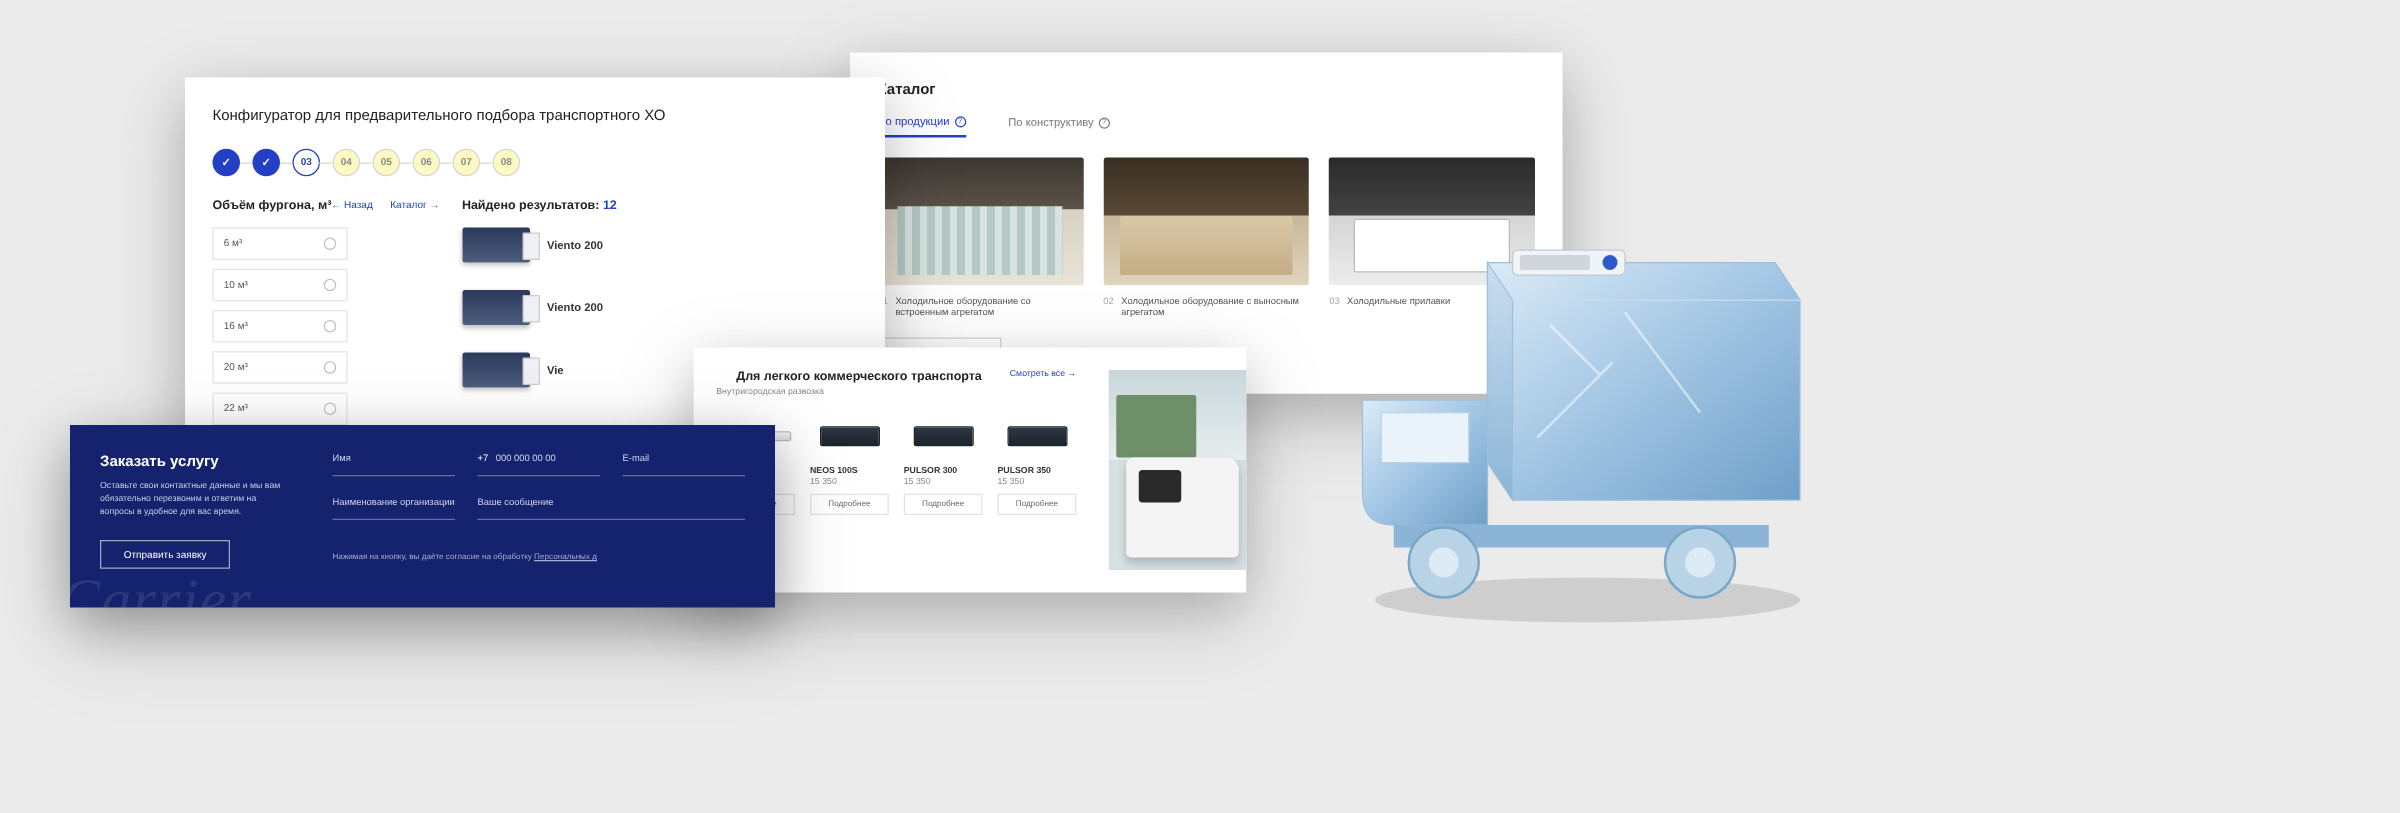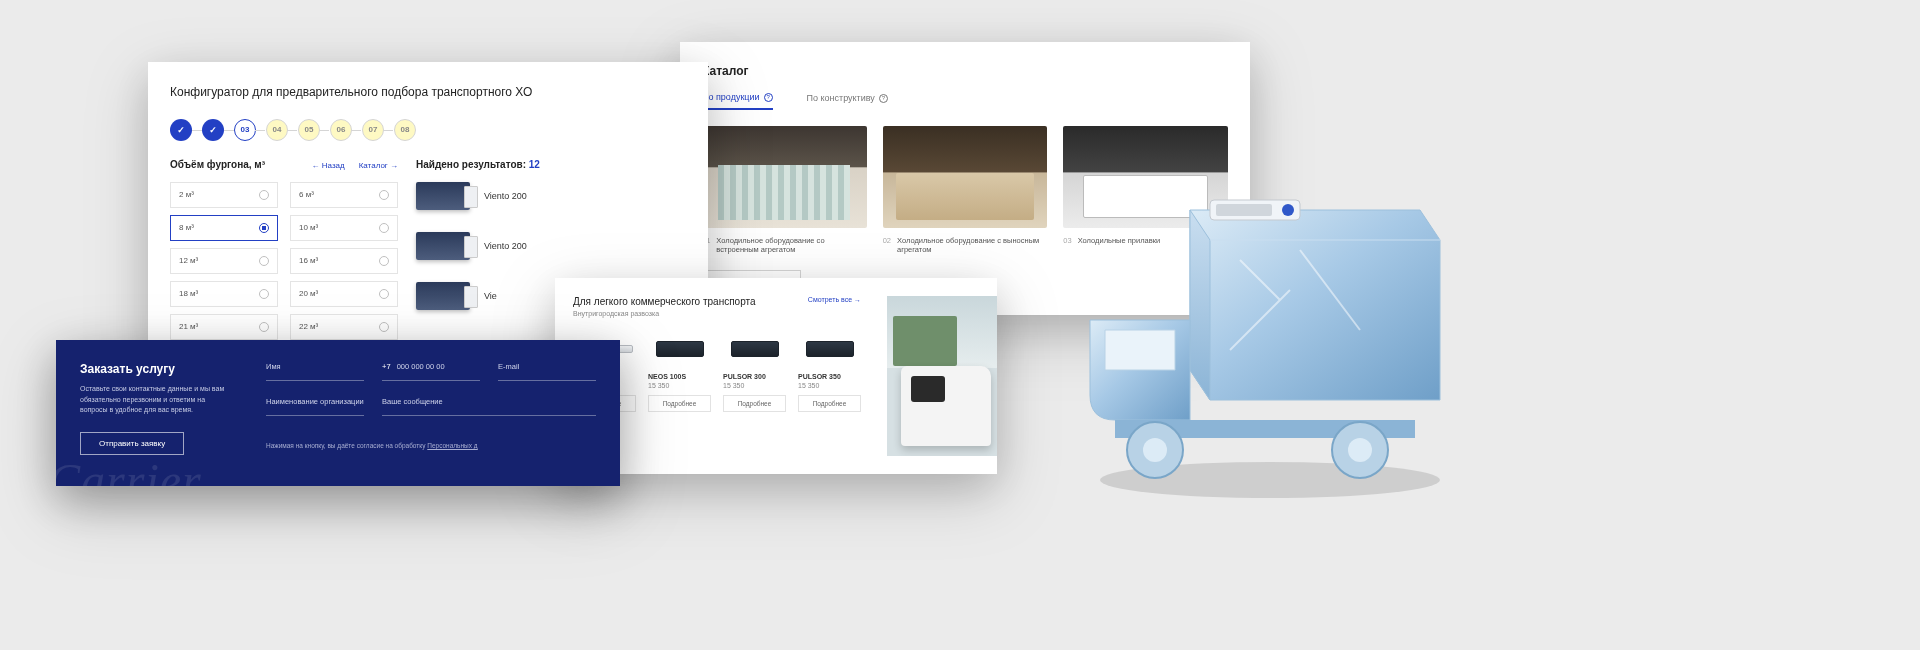--- a/index.html
+++ b/index.html
@@ -34,7 +34,7 @@
   .step.active { border:1px solid #2340c4; color:#2340c4; background:#fff; }
   .step.pending { border:1px solid #d5d5d5; color:#888; background:#fef9c3; }
   .check::before { content:"✓"; font-size:9px; }
-  .cfg-subrow { display:flex; justify-content:space-between; align-items:flex-end; margin-bottom:12px; }
+  .cfg-subrow { display:flex; justify-content:space-between; align-items:flex-start; margin-bottom:12px; }
   .cfg-subtitle { font-size:10px; font-weight:700; color:#232323; }
   .cfg-navbtns { display:flex; gap:14px; font-size:8px; color:#2340c4; }
   .cfg-navbtn { cursor:pointer; }

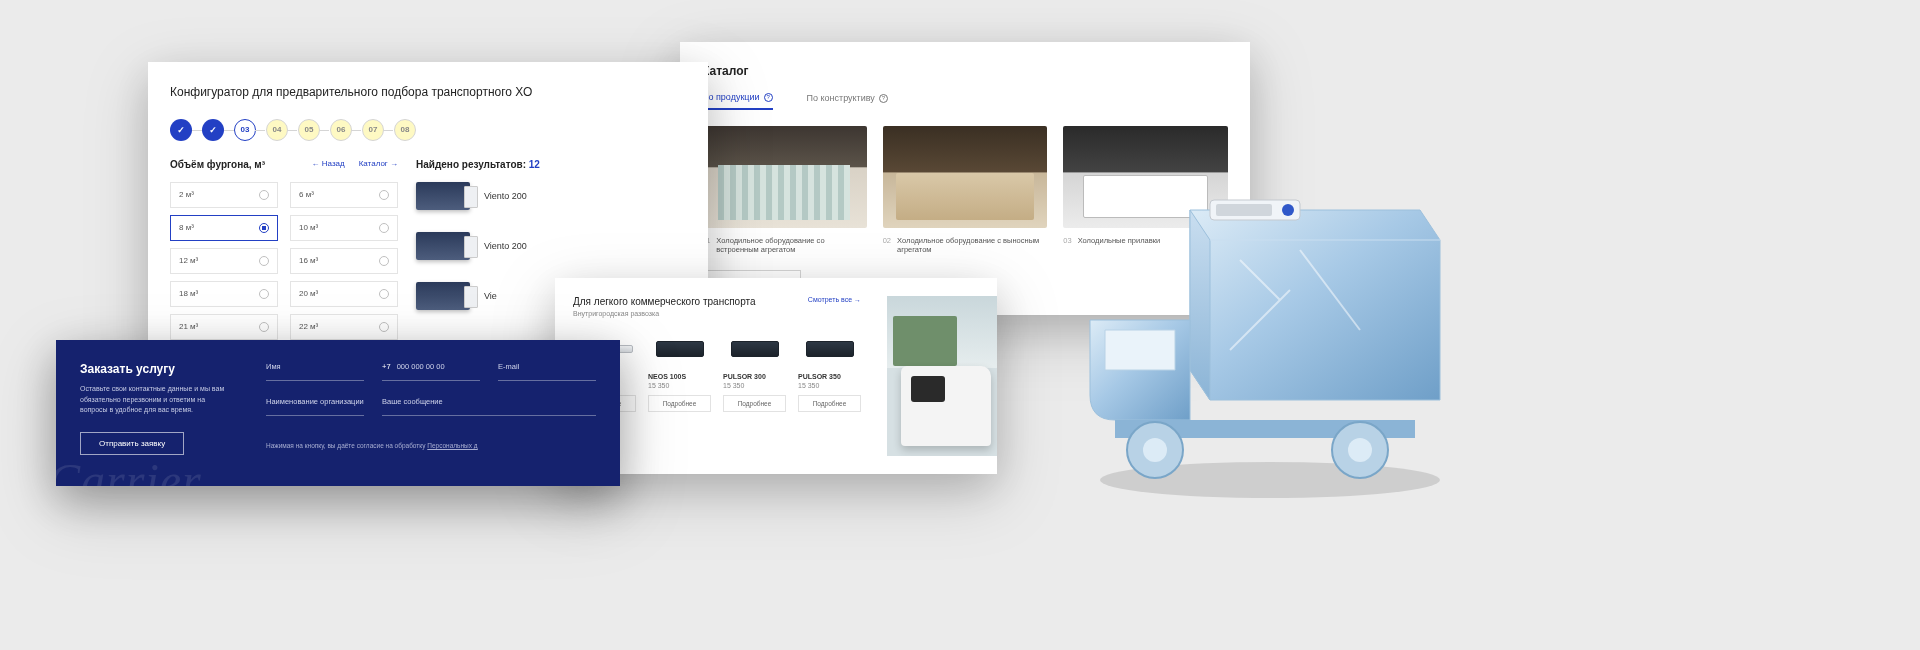--- a/index.html
+++ b/index.html
@@ -233,28 +233,6 @@
       <div class="cfg-options">
         <div class="opt-col">
           <div class="opt">
-              <span>2 м³</span>
-              <span class="radio"></span>
-            </div>
-          <div class="opt selected">
-              <span>8 м³</span>
-              <span class="radio"></span>
-            </div>
-          <div class="opt">
-              <span>12 м³</span>
-              <span class="radio"></span>
-            </div>
-          <div class="opt">
-              <span>18 м³</span>
-              <span class="radio"></span>
-            </div>
-          <div class="opt">
-              <span>21 м³</span>
-              <span class="radio"></span>
-            </div>
-        </div>
-        <div class="opt-col">
-          <div class="opt">
               <span>6 м³</span>
               <span class="radio"></span>
             </div>

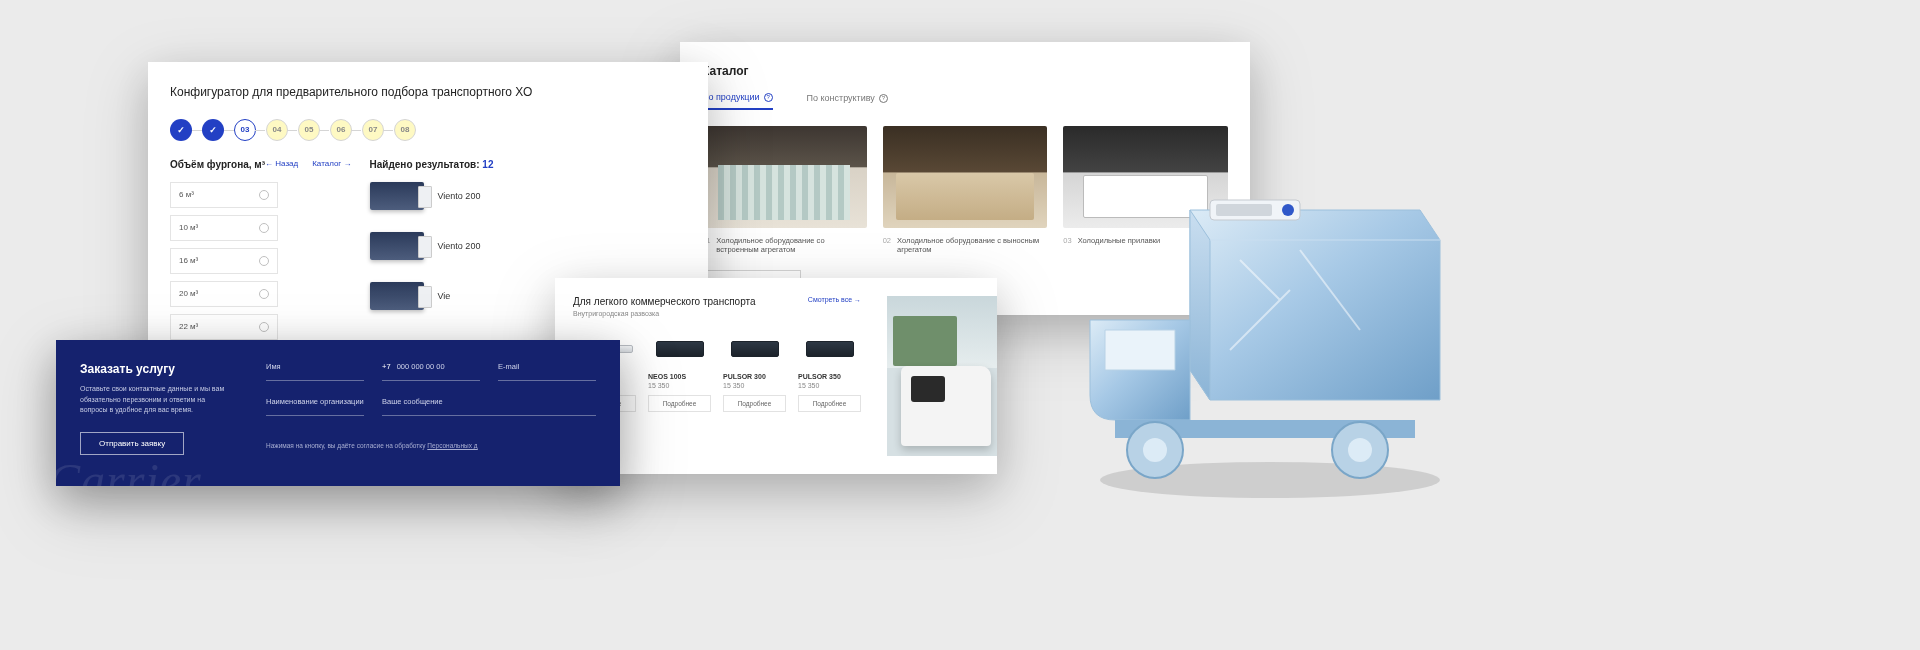--- a/index.html
+++ b/index.html
@@ -57,7 +57,7 @@
     border-radius:2px; position:relative; box-shadow:0 2px 4px rgba(0,0,0,0.25);
   }
   .res-img::after { content:""; position:absolute; right:-8px; top:4px; width:12px; height:20px; background:#eef0f3; border:1px solid #ccc; border-radius:1px; }
-  .res-name { font-size:9px; color:#333; }
+  .res-name { font-size:9px; color:#333;font-weight:bold; }
 
   
   .panel-catalog {

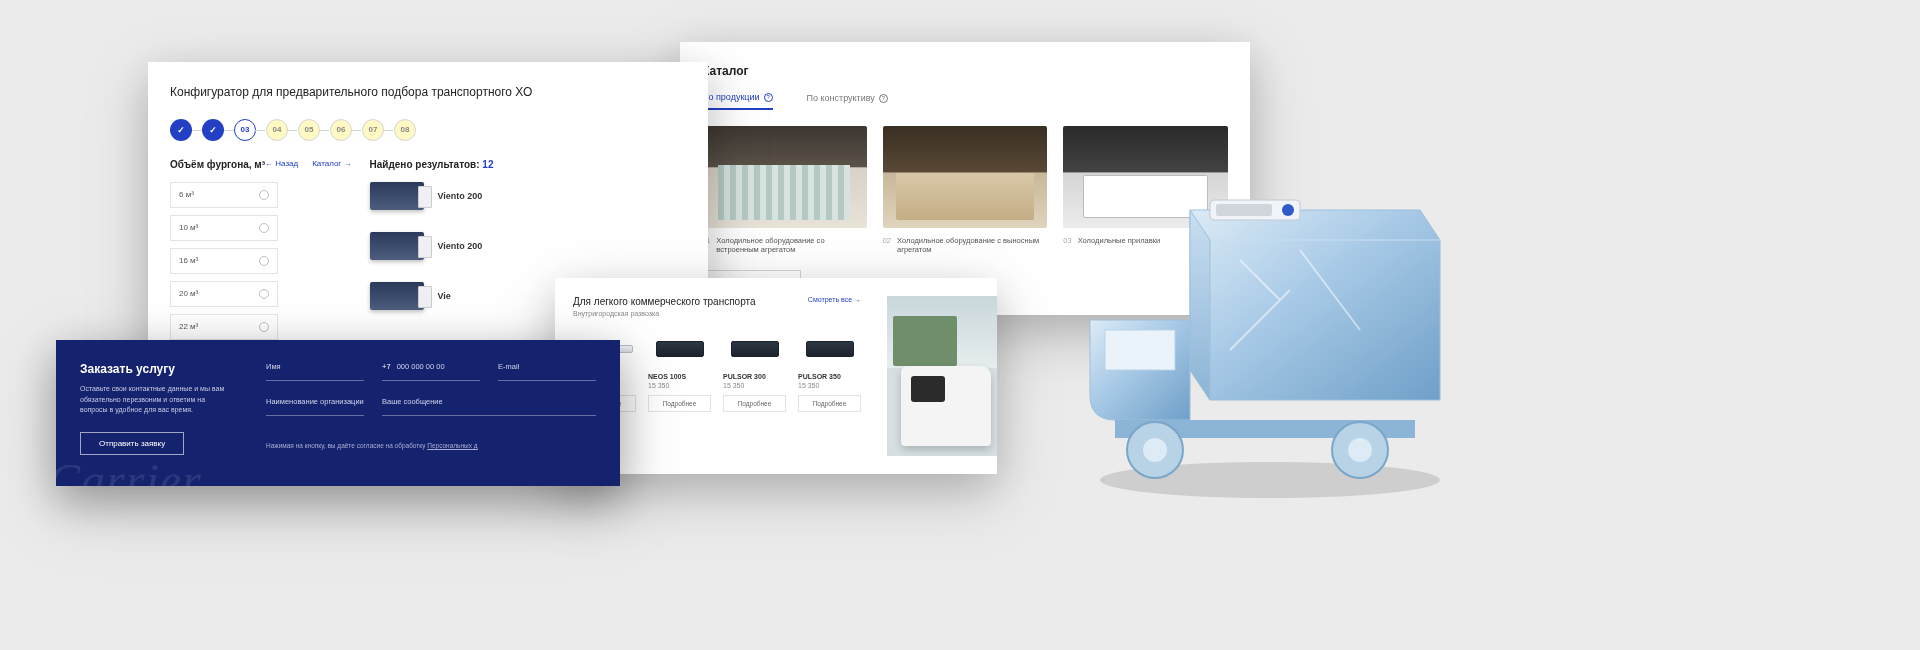--- a/index.html
+++ b/index.html
@@ -102,7 +102,7 @@
     gap:14px;
   }
   .comm-left { flex:1; padding-right:12px; }
-  .comm-title { font-size:10px; font-weight:400; color:#232323; }
+  .comm-title { font-size:10px; font-weight:700; color:#232323;margin-left:16px; }
   .comm-sub { font-size:7px; color:#888; margin-top:3px; }
   .comm-head { display:flex; justify-content:space-between; align-items:flex-start; margin-bottom:18px; }
   .comm-seeall { font-size:7px; color:#2340c4; cursor:pointer; }

